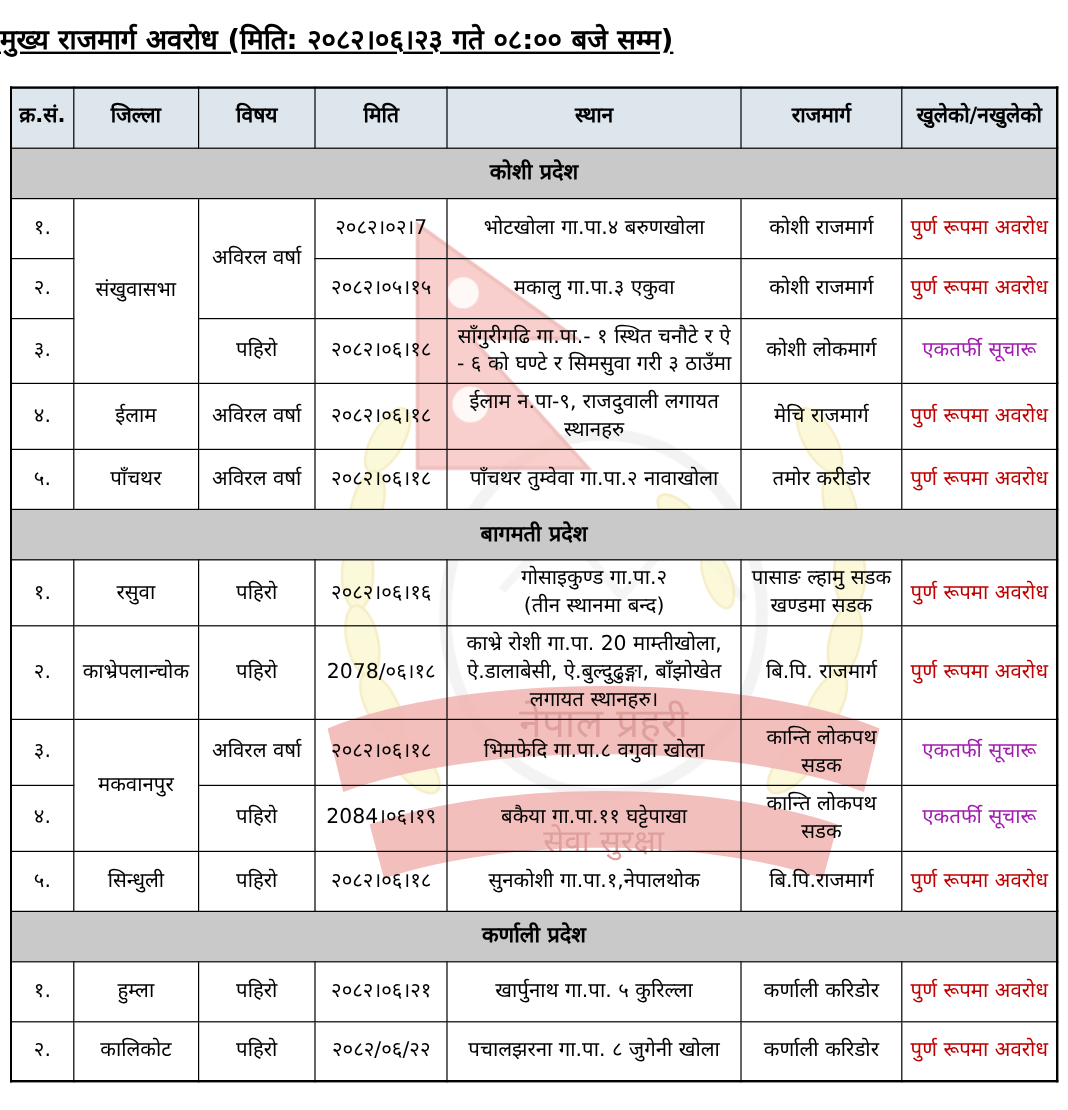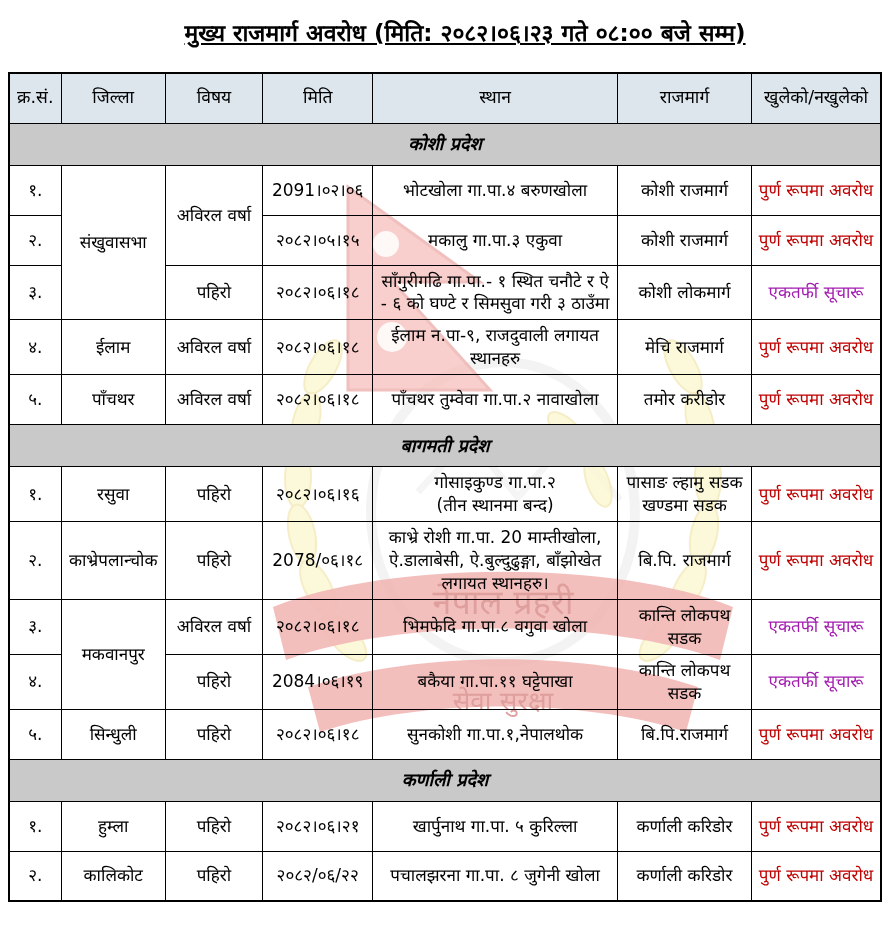--- a/index.html
+++ b/index.html
@@ -12,13 +12,11 @@
   body { position: relative; height: 925px; overflow: hidden; }
 
   .page-title {
-    text-align: center;
     font-size: 23px;
     font-weight: bold;
     text-decoration: underline;
     margin-top: 16px;
     letter-spacing: 0px;
-    padding-left: 40px;
   }
 
   .watermark {

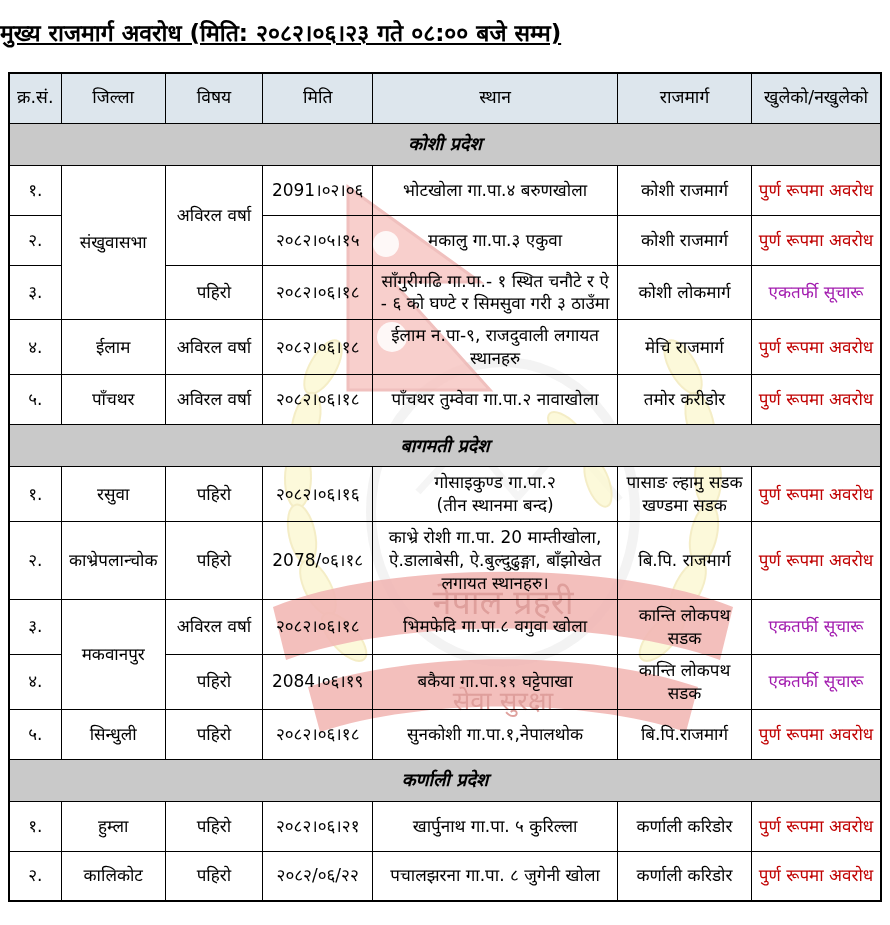--- a/index.html
+++ b/index.html
@@ -50,7 +50,7 @@
   table.main { border: 2px solid #000; }
   table.main thead th {
     background: var(--header-bg, #dde6ed);
-    font-weight: normal;
+    font-weight: bold;
     height: 50px;
     font-size: 17.5px;
   }

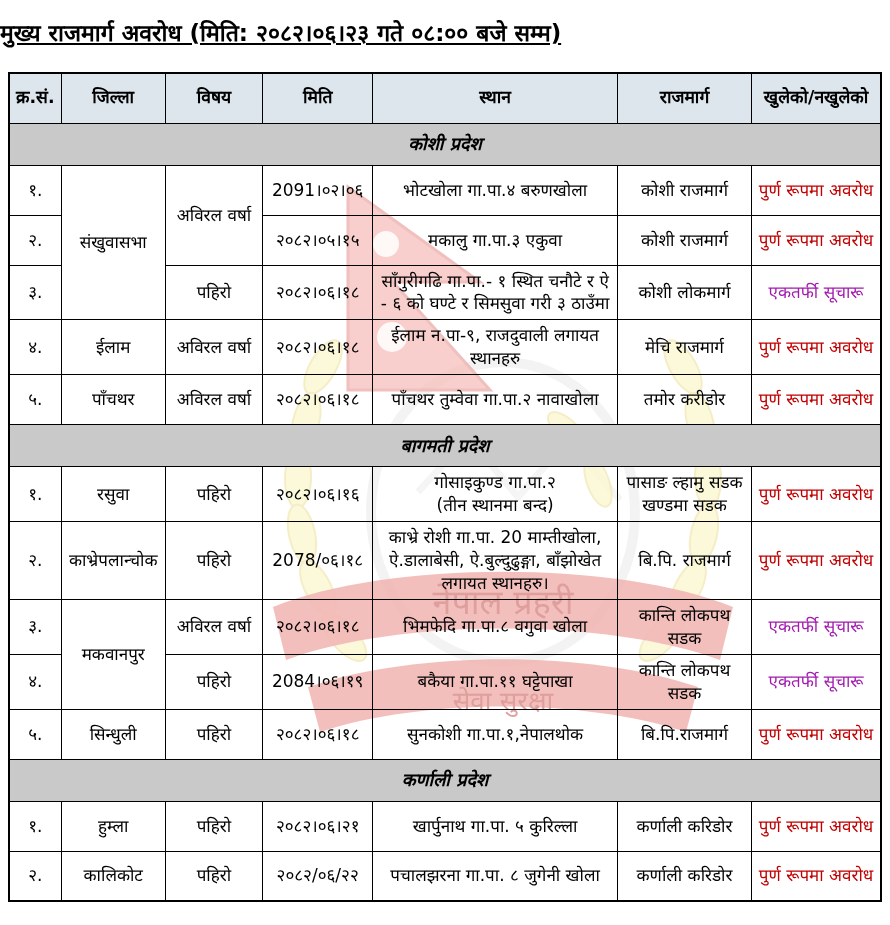--- a/index.html
+++ b/index.html
@@ -59,7 +59,6 @@
     font-weight: bold;
     height: 42px;
     font-size: 18px;
-    font-style: italic;
   }
   tr.data-row { height: 50px; }
   tr.data-row td { background: transparent; }

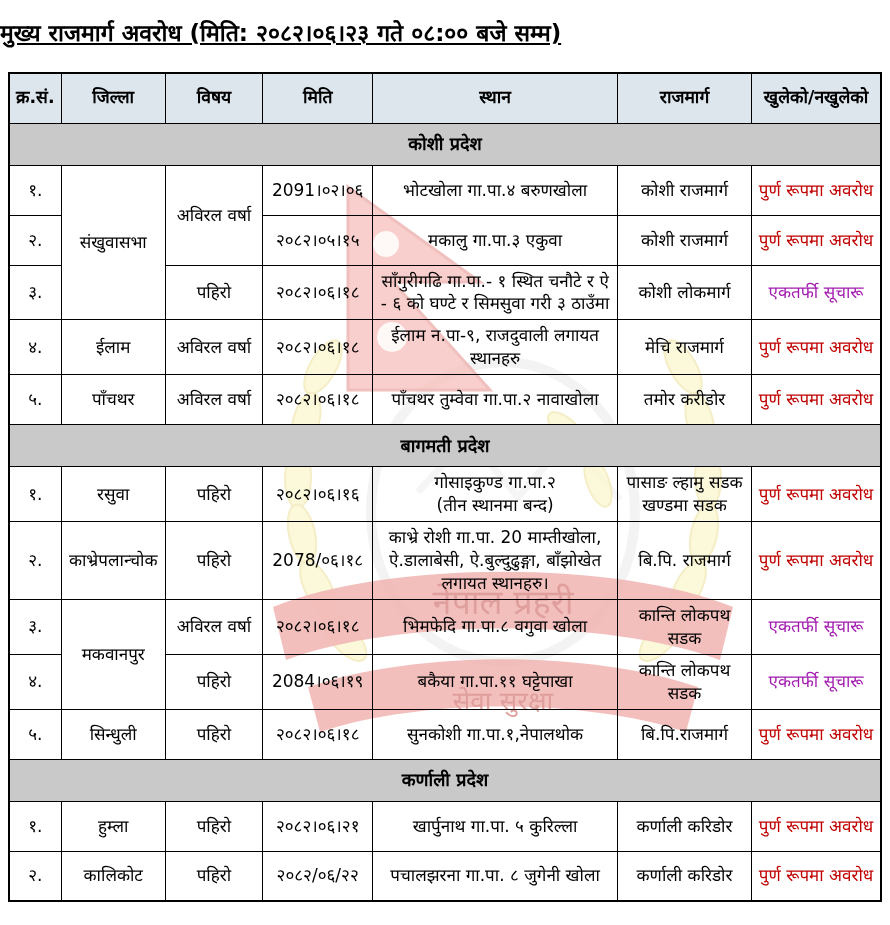--- a/index.html
+++ b/index.html
@@ -151,7 +151,7 @@
         <td>१.</td>
         <td rowspan="3">संखुवासभा</td>
         <td rowspan="2">अविरल वर्षा</td>
-        <td>2091।०२।०६</td>
+        <td>२०८२।०२।7</td>
         <td class="loc">भोटखोला गा.पा.४ बरुणखोला</td>
         <td>कोशी राजमार्ग</td>
         <td class="status-blocked">पुर्ण रूपमा अवरोध</td>

